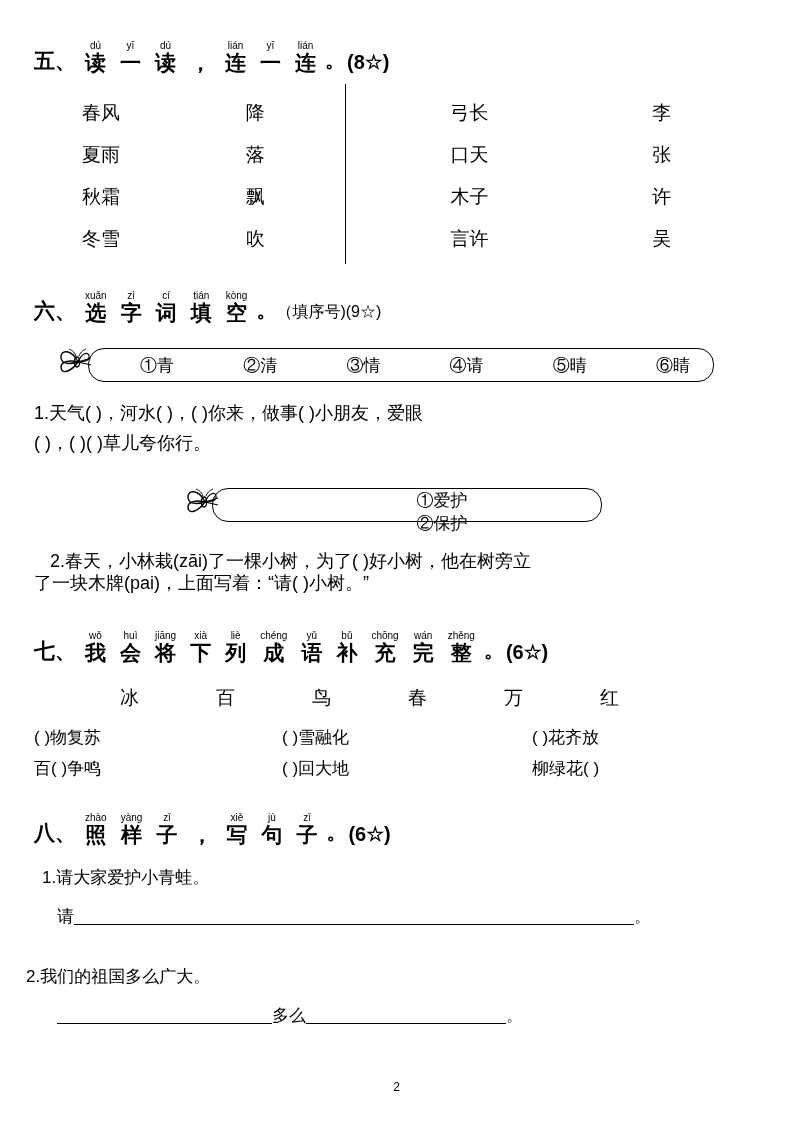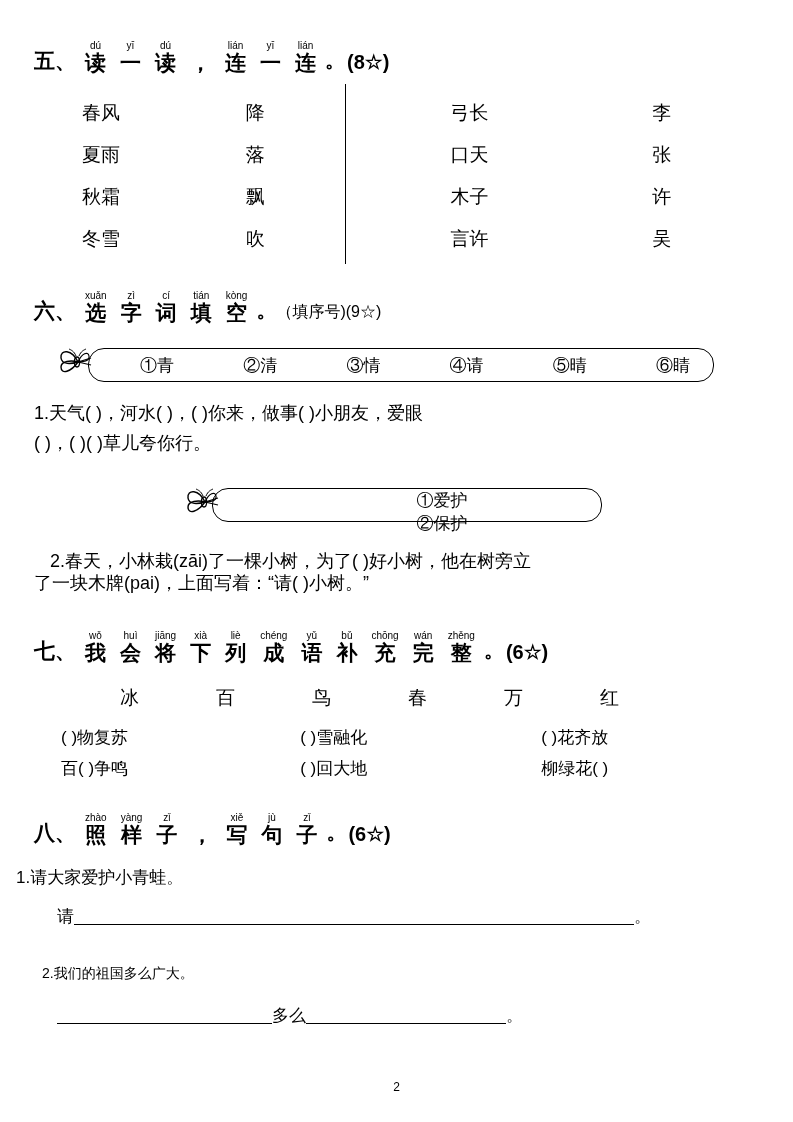--- a/index.html
+++ b/index.html
@@ -158,7 +158,7 @@
     font-size: 17px;
     line-height: 31px;
   }
-  .idiom-row { display: flex; margin-left: 27px; }
+  .idiom-row { display: flex; }
   .idiom-cell { white-space: nowrap; }
   .ic1 { width: 248px; }
   .ic2 { width: 250px; }

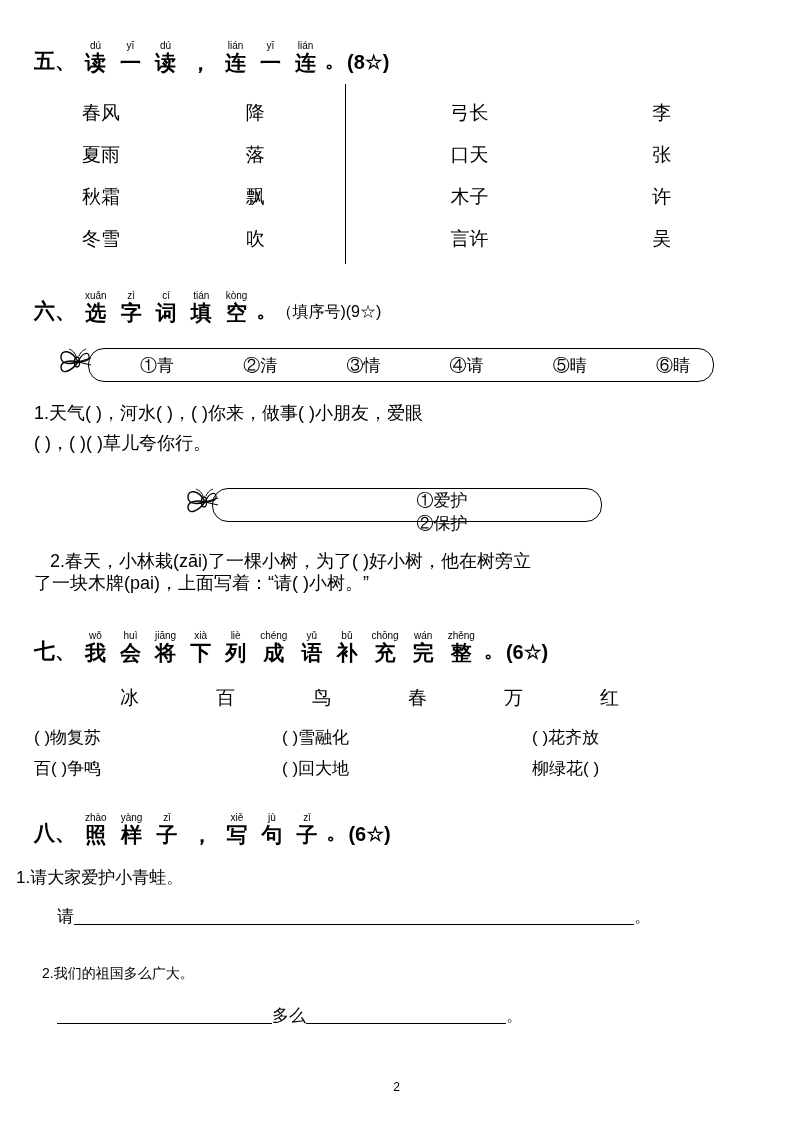--- a/index.html
+++ b/index.html
@@ -166,7 +166,7 @@
 
   
   #sec8 { position: absolute; left: 34px; top: 812px; }
-  #sec8-q1 { position: absolute; left: 16px; top: 866px; font-size: 17px; }
+  #sec8-q1 { position: absolute; left: 42px; top: 866px; font-size: 17px; }
   #sec8-a1 { position: absolute; left: 57px; top: 905px; font-size: 17px; }
   #sec8-q2 { position: absolute; left: 42px; top: 965px; font-size: 14px; }
   #sec8-a2 { position: absolute; left: 57px; top: 1004px; font-size: 17px; }

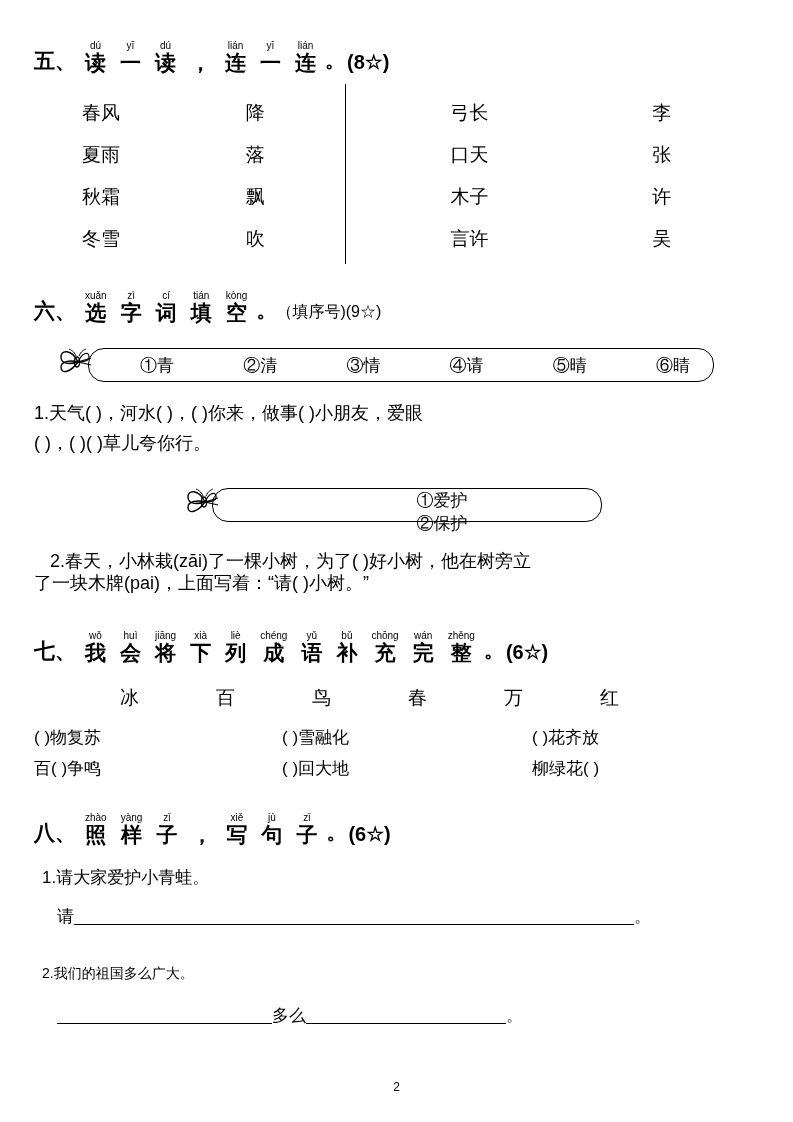--- a/index.html
+++ b/index.html
@@ -168,7 +168,7 @@
   #sec8 { position: absolute; left: 34px; top: 812px; }
   #sec8-q1 { position: absolute; left: 42px; top: 866px; font-size: 17px; }
   #sec8-a1 { position: absolute; left: 57px; top: 905px; font-size: 17px; }
-  #sec8-q2 { position: absolute; left: 42px; top: 965px; font-size: 14px; }
+  #sec8-q2 { position: absolute; left: 26px; top: 965px; font-size: 17px; }
   #sec8-a2 { position: absolute; left: 57px; top: 1004px; font-size: 17px; }
   .ul { text-decoration: none; border-bottom: 1.2px solid #000; display: inline-block; }
 

